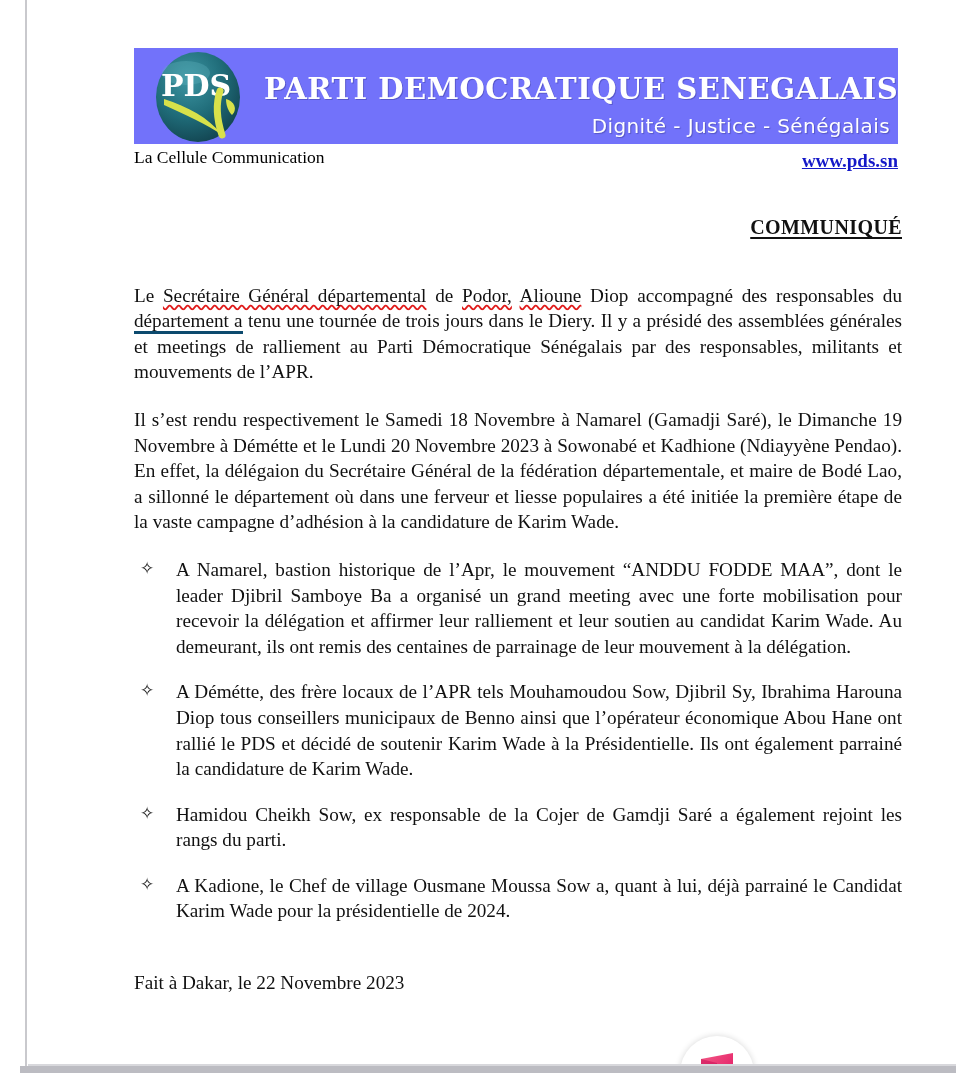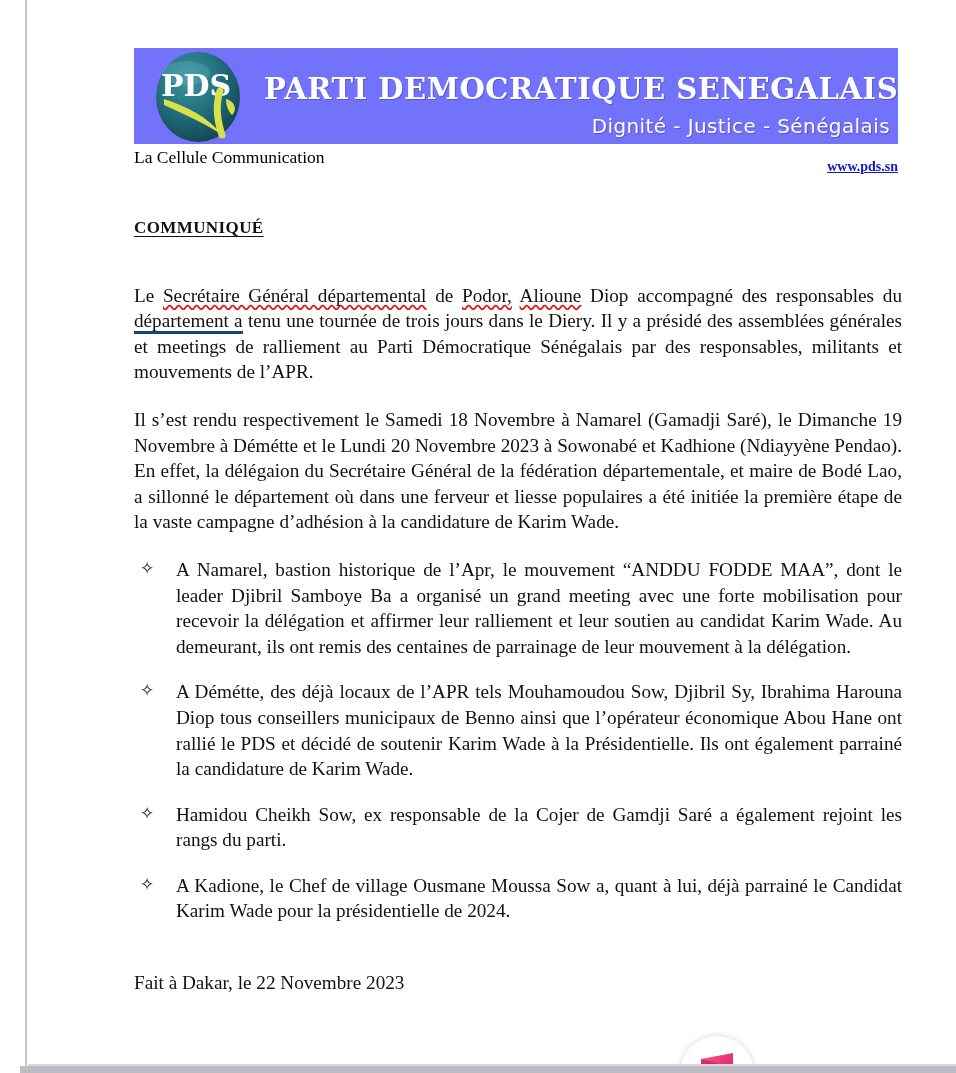--- a/index.html
+++ b/index.html
@@ -107,10 +107,10 @@
   #website-link {
     position: absolute;
     right: 0;
-    top: 12px;
+    top: 3px;
     font-family: "Liberation Serif", serif;
     font-weight: 700;
-    font-size: 14px;
+    font-size: 19px;
     color: #1418c8;
     text-decoration: underline;
     white-space: nowrap;

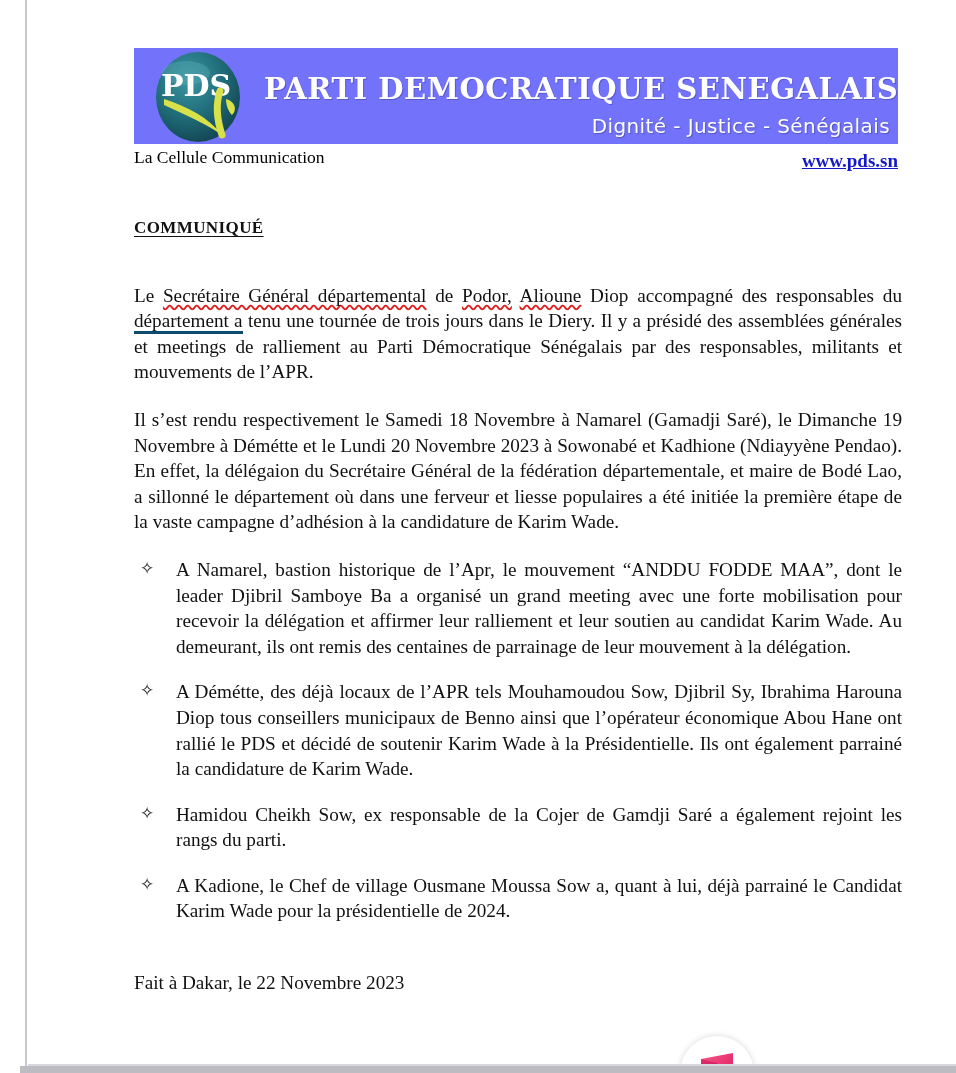--- a/index.html
+++ b/index.html
@@ -128,9 +128,9 @@
     color: #111111;
   }
   #doc-title {
-    text-align: left;
+    text-align: right;
     font-weight: 700;
-    font-size: 17px;
+    font-size: 20px;
     letter-spacing: 0.4px;
     margin: 0 0 42px 0;
   }

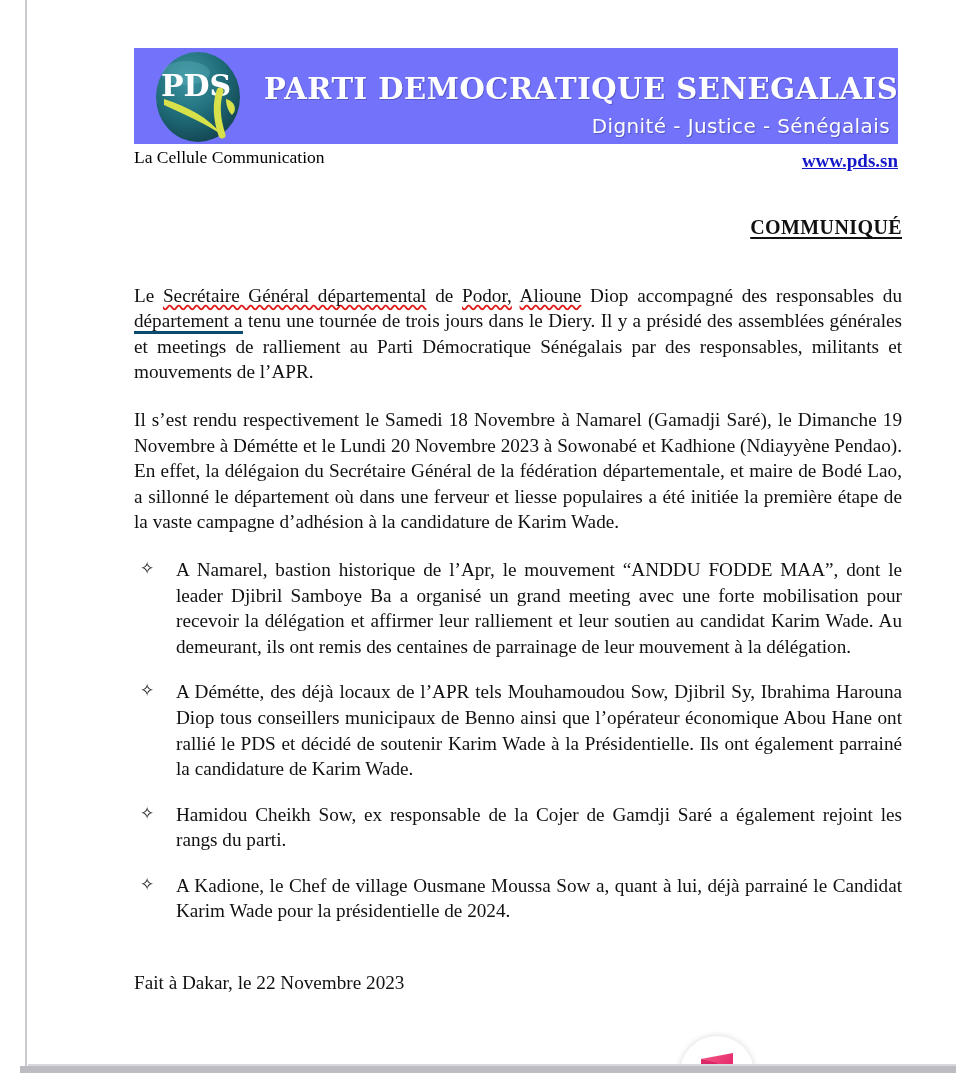--- a/index.html
+++ b/index.html
@@ -260,7 +260,7 @@
       </li>
       <li>
         <span class="bullet-glyph">✧</span>
-        <span>A Démétte,  des  déjà locaux de l’APR tels Mouhamoudou Sow, Djibril Sy, Ibrahima Harouna Diop tous conseillers municipaux de Benno ainsi que l’opérateur économique Abou Hane ont rallié le PDS et décidé de soutenir Karim Wade à la Présidentielle. Ils ont également parrainé la candidature de Karim Wade.</span>
+        <span>A Démétte,  des  frère locaux de l’APR tels Mouhamoudou Sow, Djibril Sy, Ibrahima Harouna Diop tous conseillers municipaux de Benno ainsi que l’opérateur économique Abou Hane ont rallié le PDS et décidé de soutenir Karim Wade à la Présidentielle. Ils ont également parrainé la candidature de Karim Wade.</span>
       </li>
       <li>
         <span class="bullet-glyph">✧</span>

